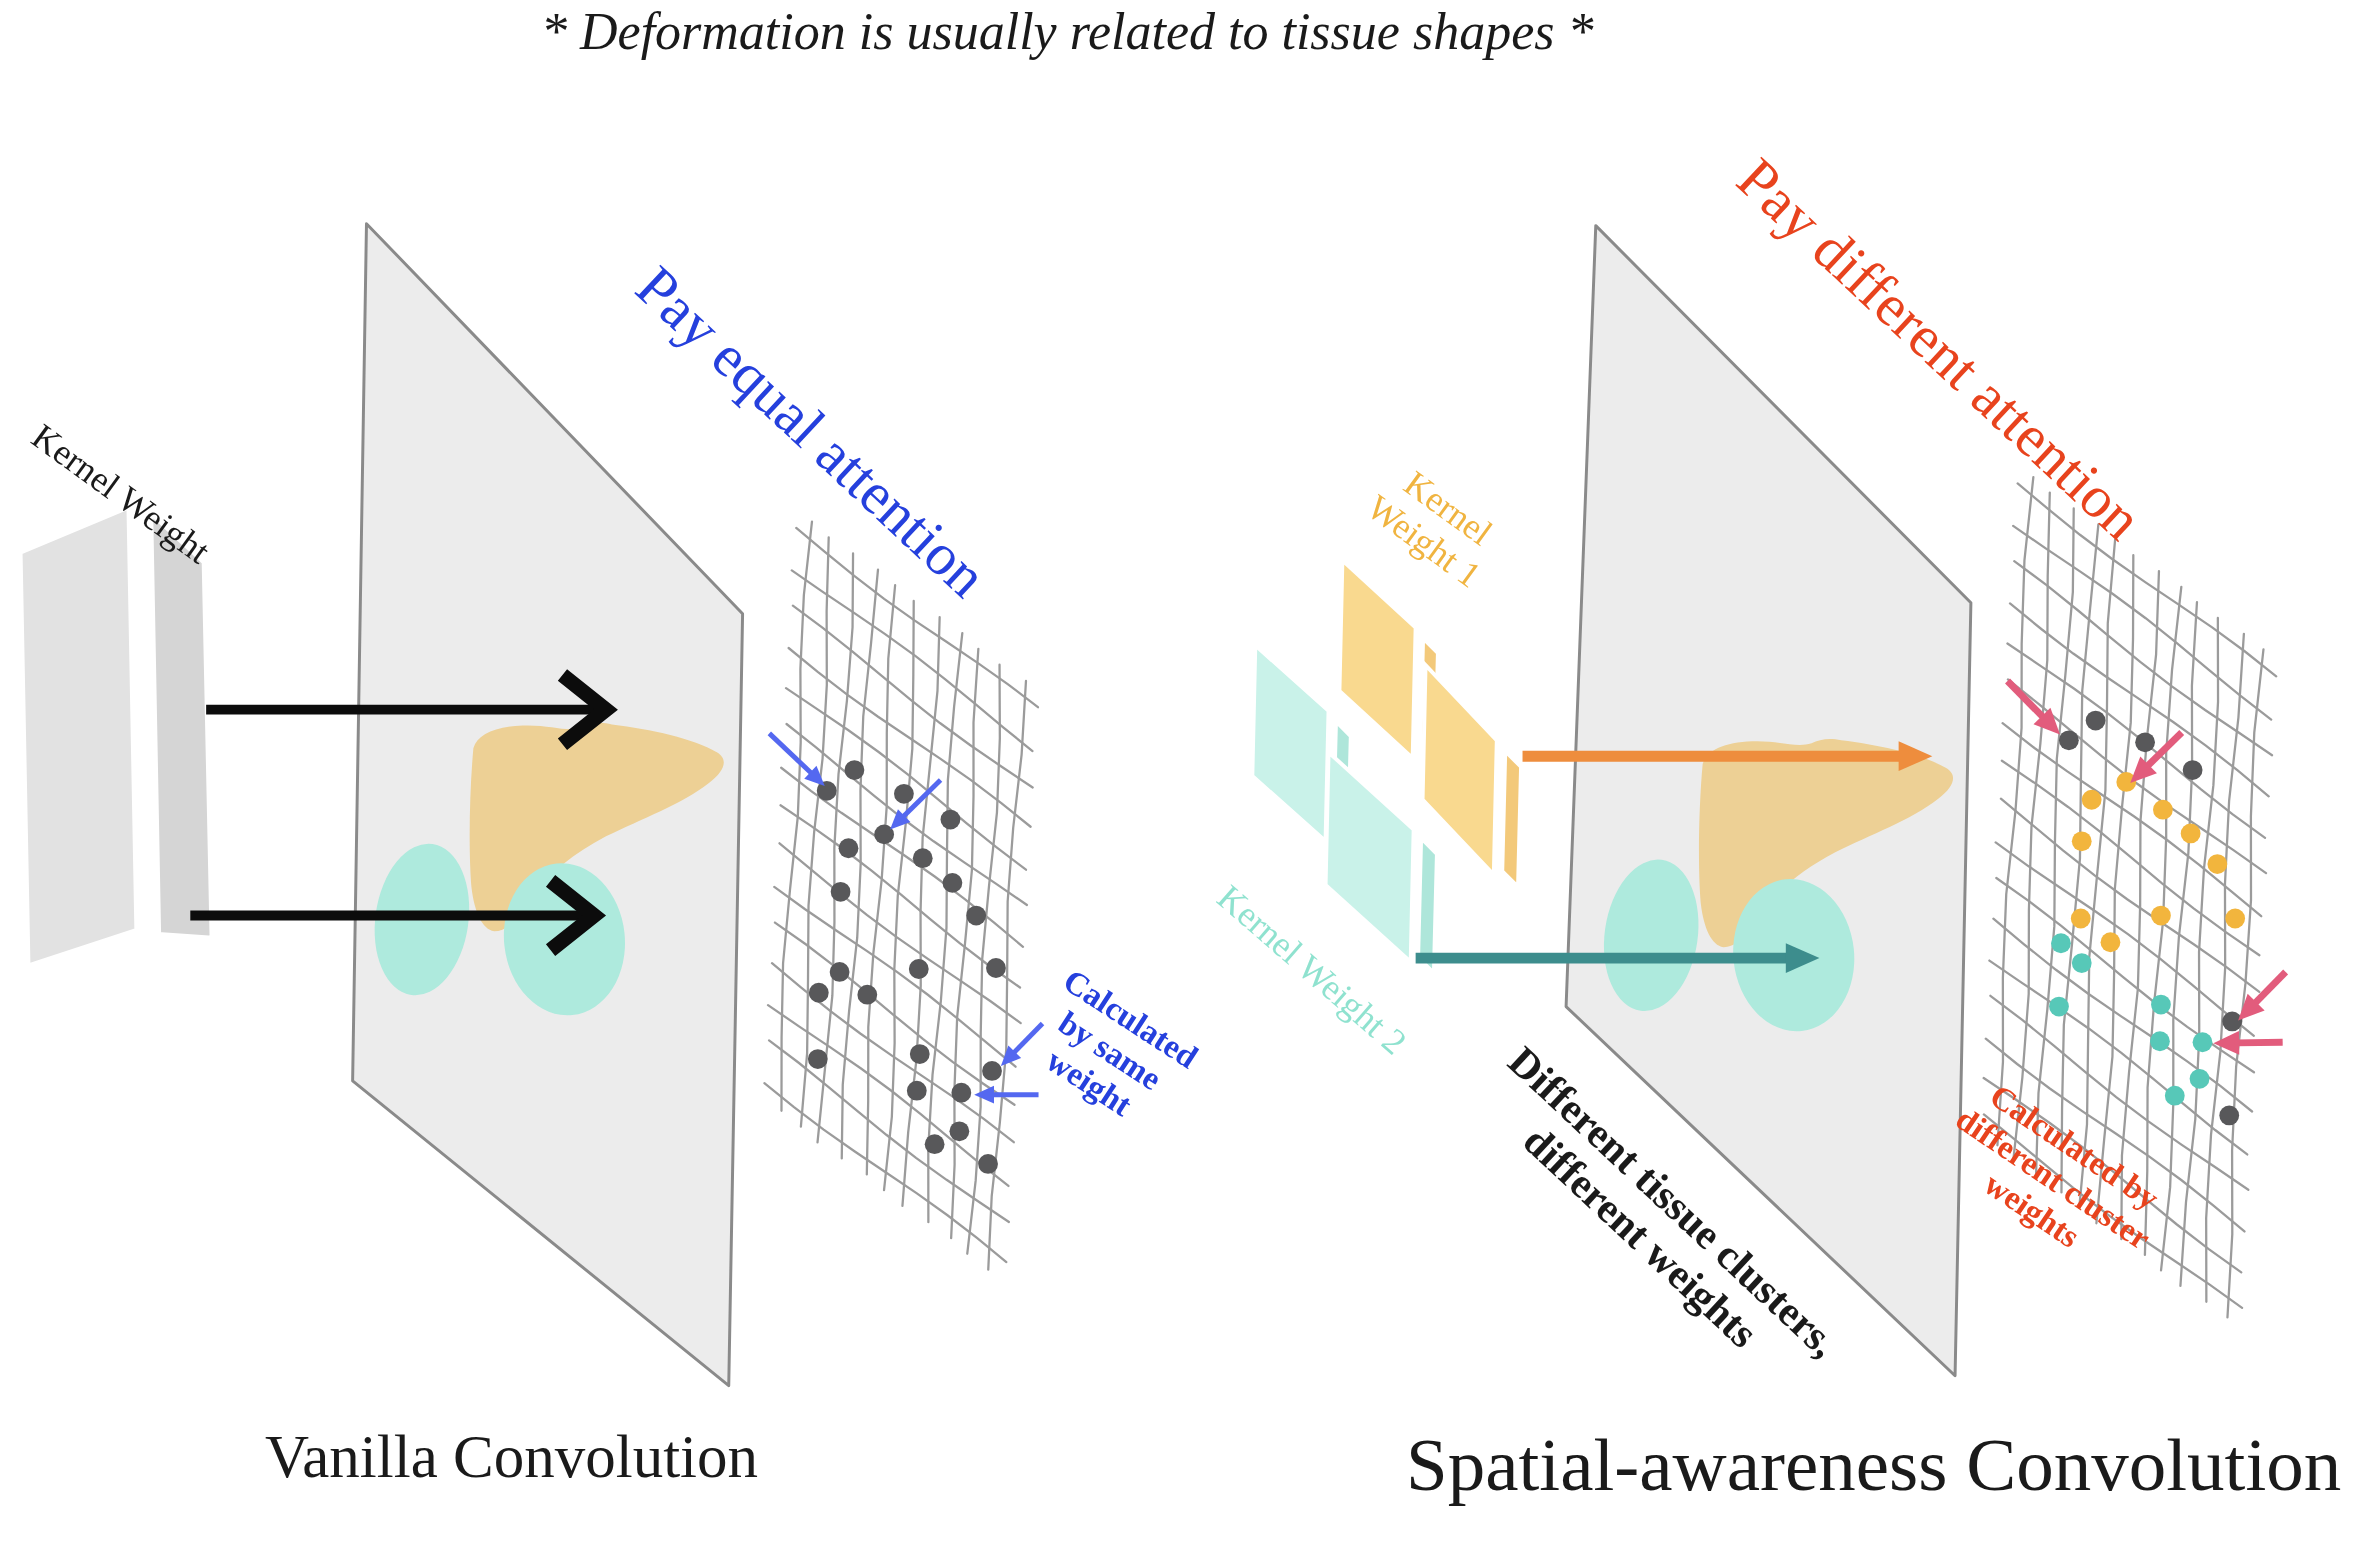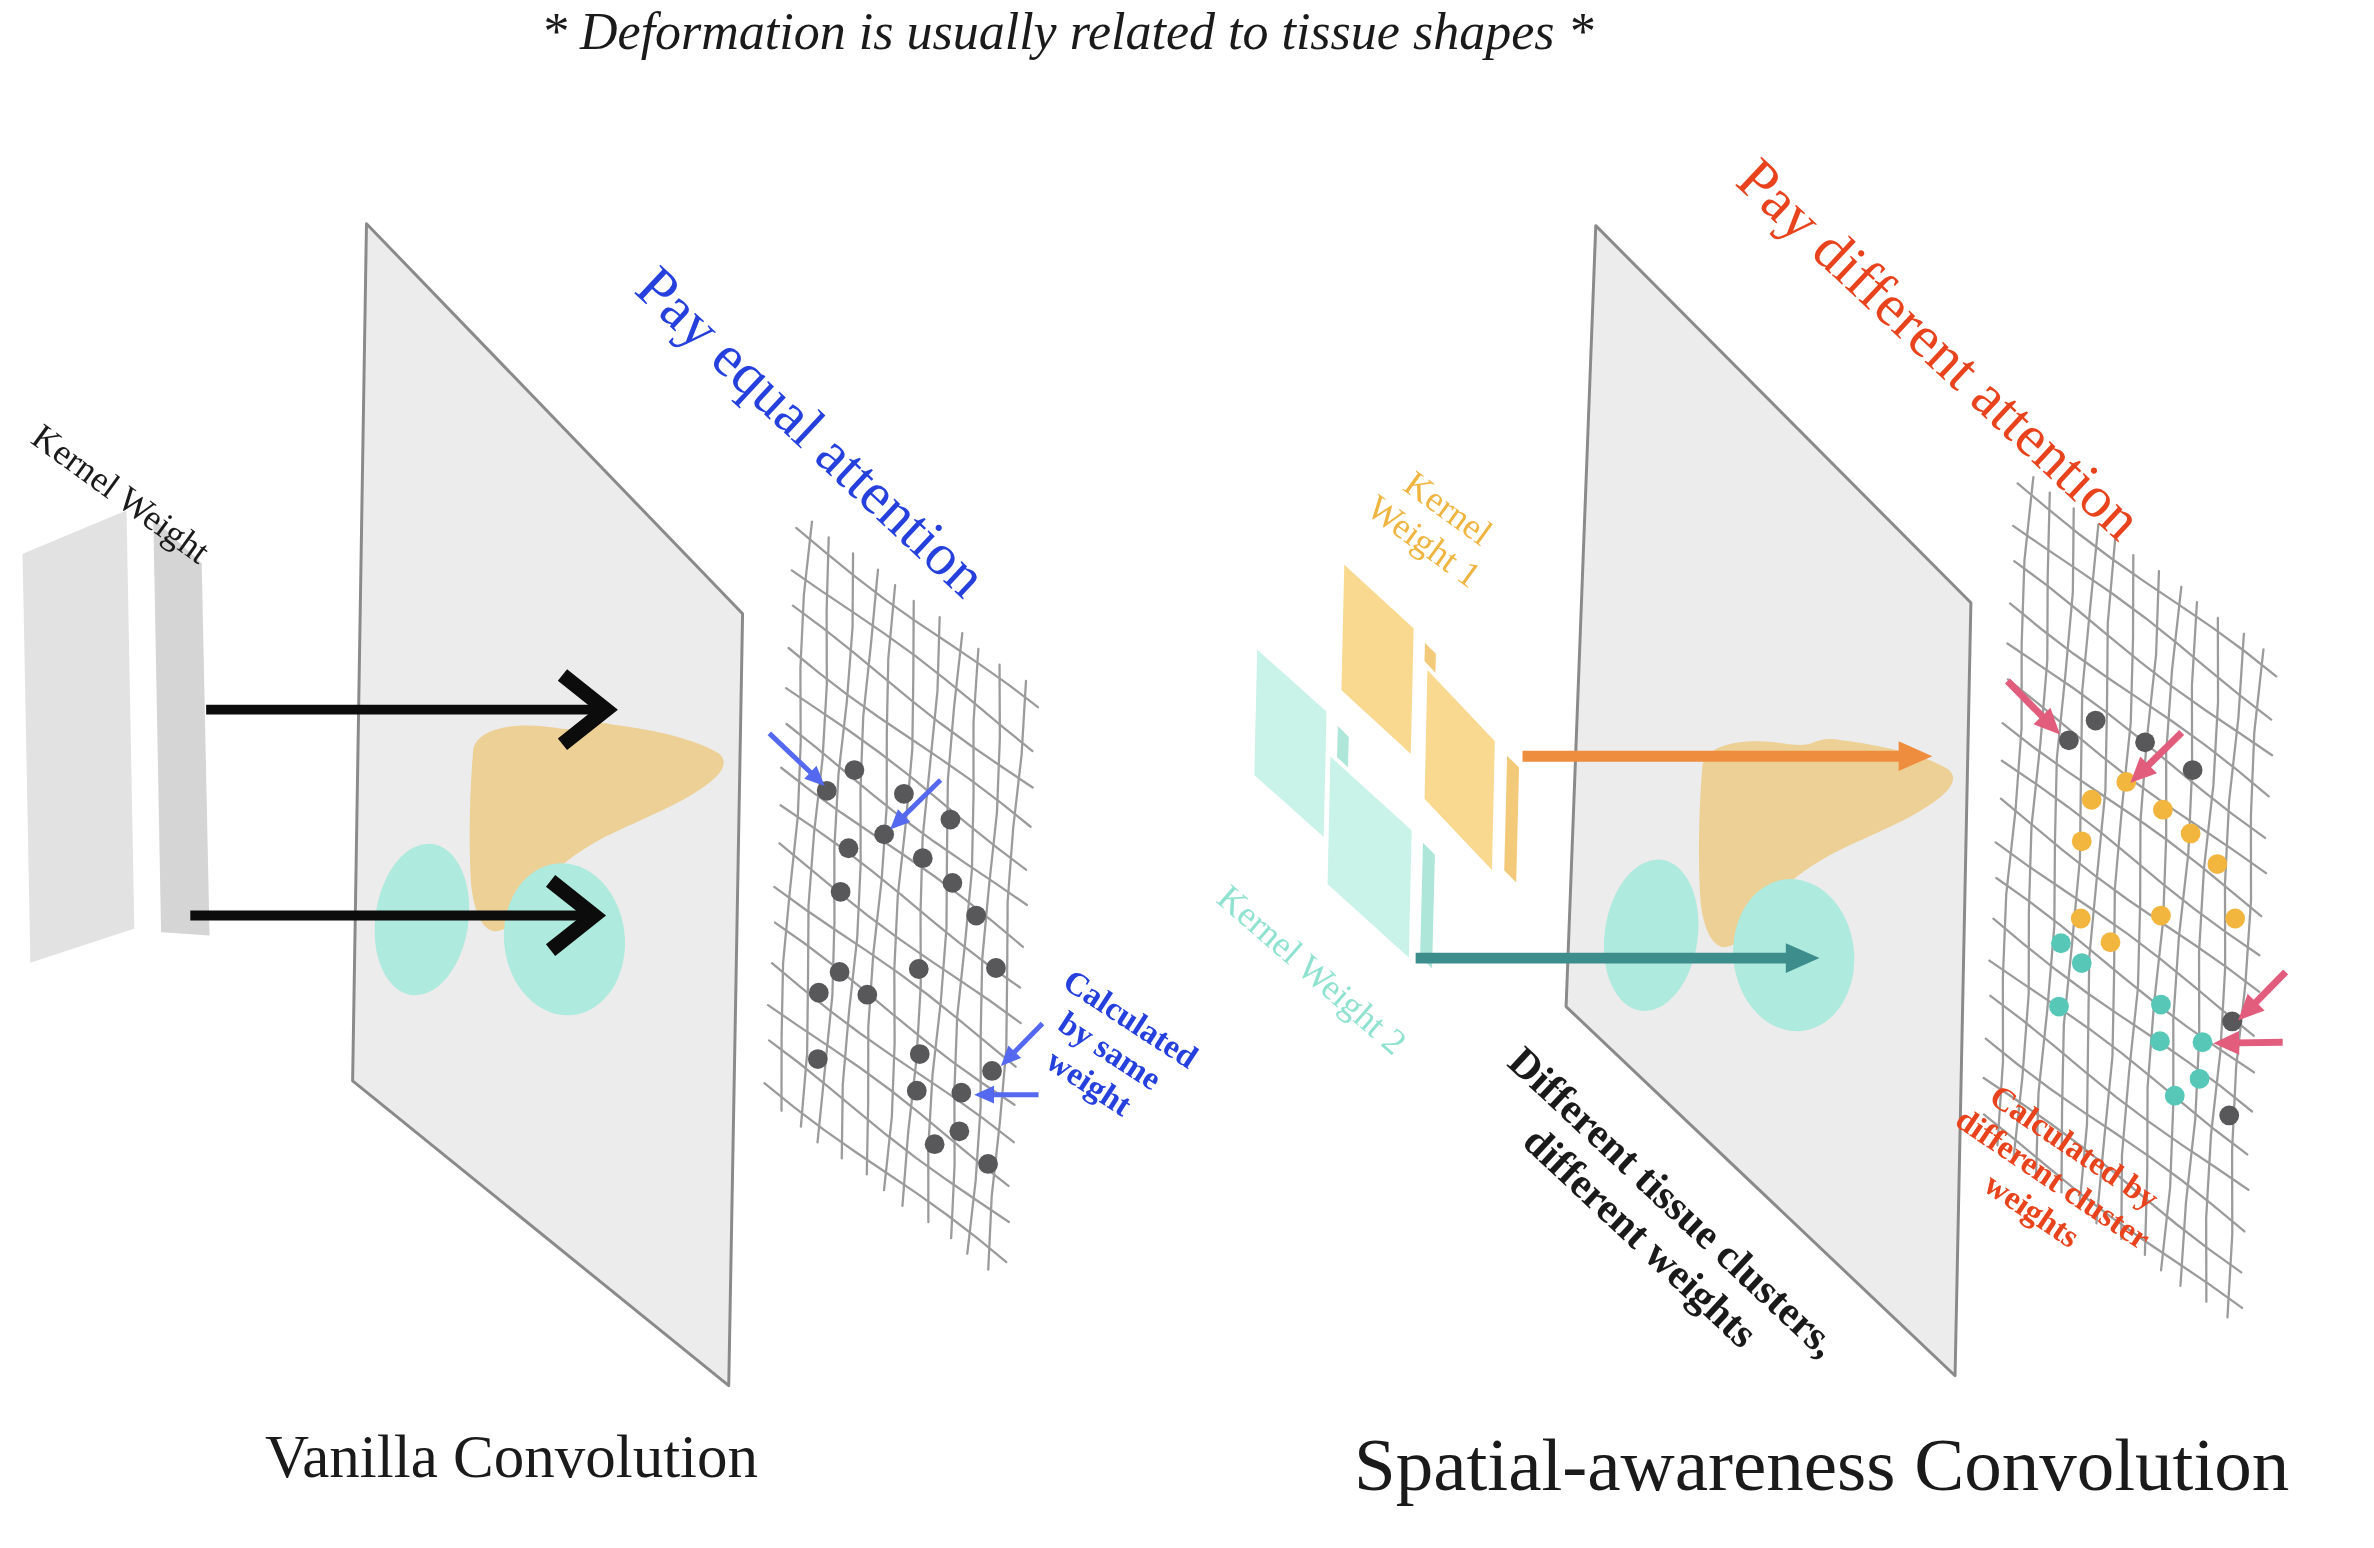--- a/index.html
+++ b/index.html
@@ -18,7 +18,7 @@
   #kernel2-label{left:1236px;top:877px;font-size:36px;transform:rotate(41deg);white-space:nowrap;}
   #clusters-label{left:1505px;top:1012px;width:505px;font-size:42px;font-weight:bold;transform:rotate(43deg);}
   #calc-diff{left:1988px;top:1067px;width:233px;font-size:33px;font-weight:bold;transform:rotate(34deg);}
-  #caption-right{left:1354px;top:1422px;font-size:75px;white-space:nowrap;text-align:right;}
+  #caption-right{left:1406px;top:1422px;font-size:75px;white-space:nowrap;text-align:right;}
 </style>
 </head>
 <body>

